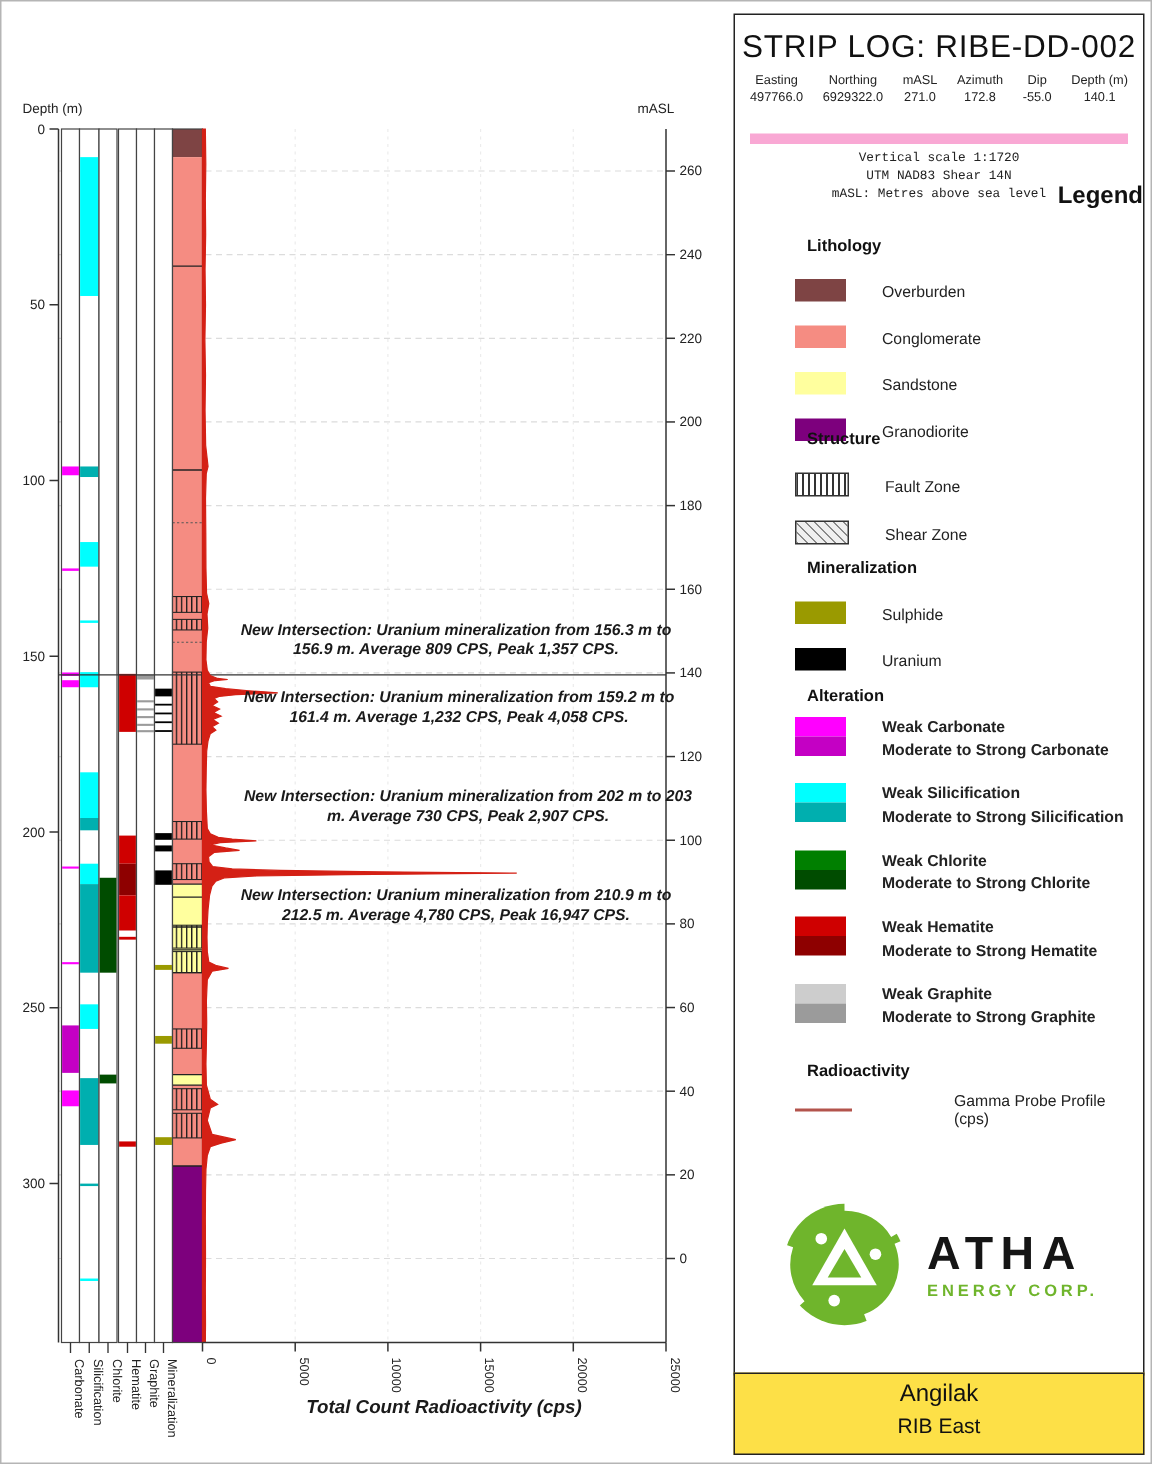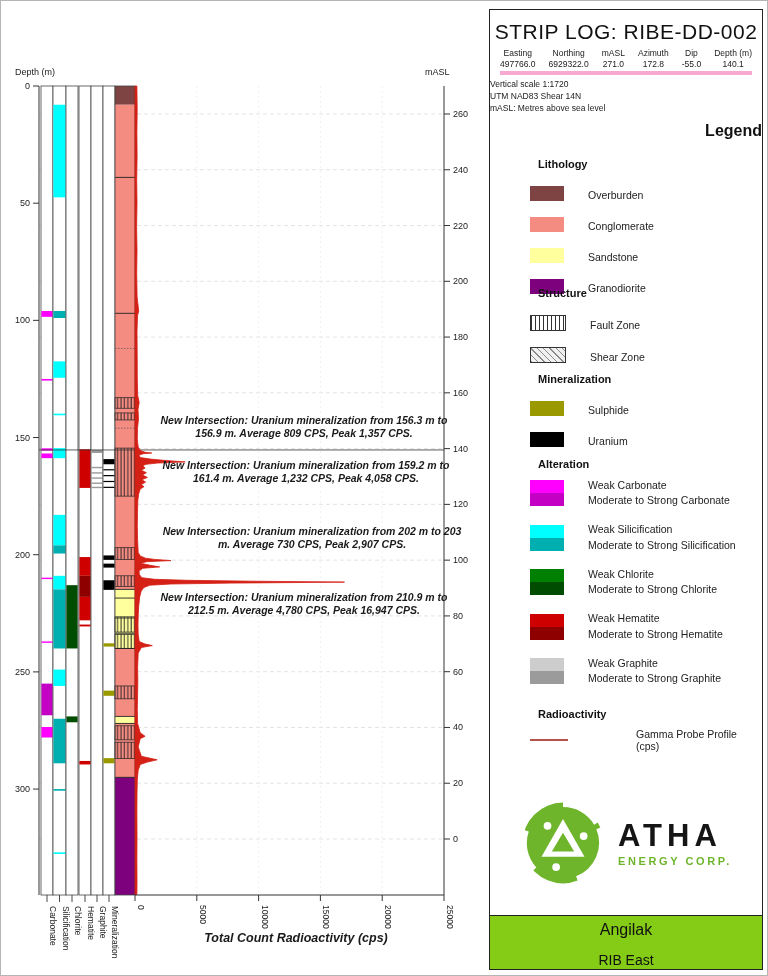--- a/index.html
+++ b/index.html
@@ -14,7 +14,7 @@
   #footerbox .proj{font-size:16px;color:#111;margin-top:5px;}
   #footerbox .area{font-size:14px;color:#111;margin-top:13px;}
   .tb-title{text-align:center;font-size:21px;color:#111;margin-top:10px;letter-spacing:0.5px;}
-  .tb-table{width:252px;margin:4px auto 0 auto;border-bottom:4px solid #f9a8d4;padding-bottom:0;display:flex;justify-content:space-between;}
+  .tb-table{width:252px;margin:4px auto 0 auto;border-bottom:7px solid #f9a8d4;padding-bottom:18px;display:flex;justify-content:space-between;}
   .tb-cell{text-align:center;font-size:8.5px;color:#222;line-height:1.35;}
   .tb-notes{text-align:left;font-size:8.5px;color:#222;line-height:1.4;margin-top:4px;}
   .sec{position:absolute;left:0;width:272px;}

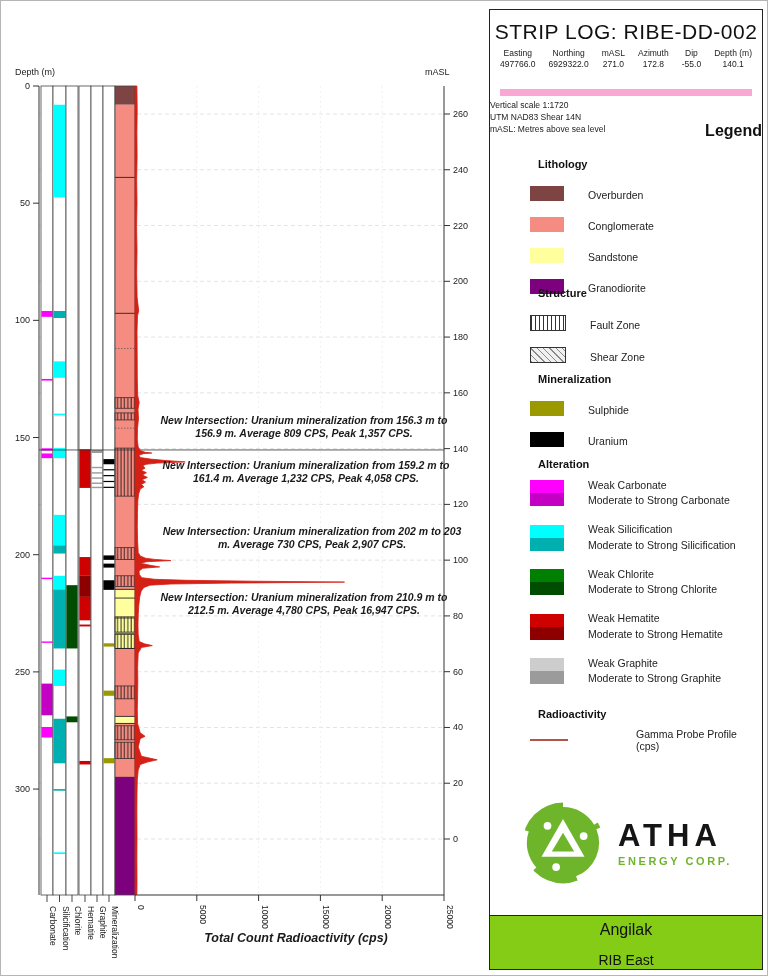--- a/index.html
+++ b/index.html
@@ -16,7 +16,7 @@
   .tb-title{text-align:center;font-size:21px;color:#111;margin-top:10px;letter-spacing:0.5px;}
   .tb-table{width:252px;margin:4px auto 0 auto;border-bottom:7px solid #f9a8d4;padding-bottom:18px;display:flex;justify-content:space-between;}
   .tb-cell{text-align:center;font-size:8.5px;color:#222;line-height:1.35;}
-  .tb-notes{text-align:left;font-size:8.5px;color:#222;line-height:1.4;margin-top:4px;}
+  .tb-notes{text-align:center;font-size:8.5px;color:#222;line-height:1.4;margin-top:4px;font-family:Liberation Mono, monospace;}
   .sec{position:absolute;left:0;width:272px;}
   .legend-h{text-align:right;font-size:16px;font-weight:bold;color:#111;}
   .sec-h{font-size:11px;font-weight:bold;color:#111;margin-left:48px;margin-bottom:8px;}

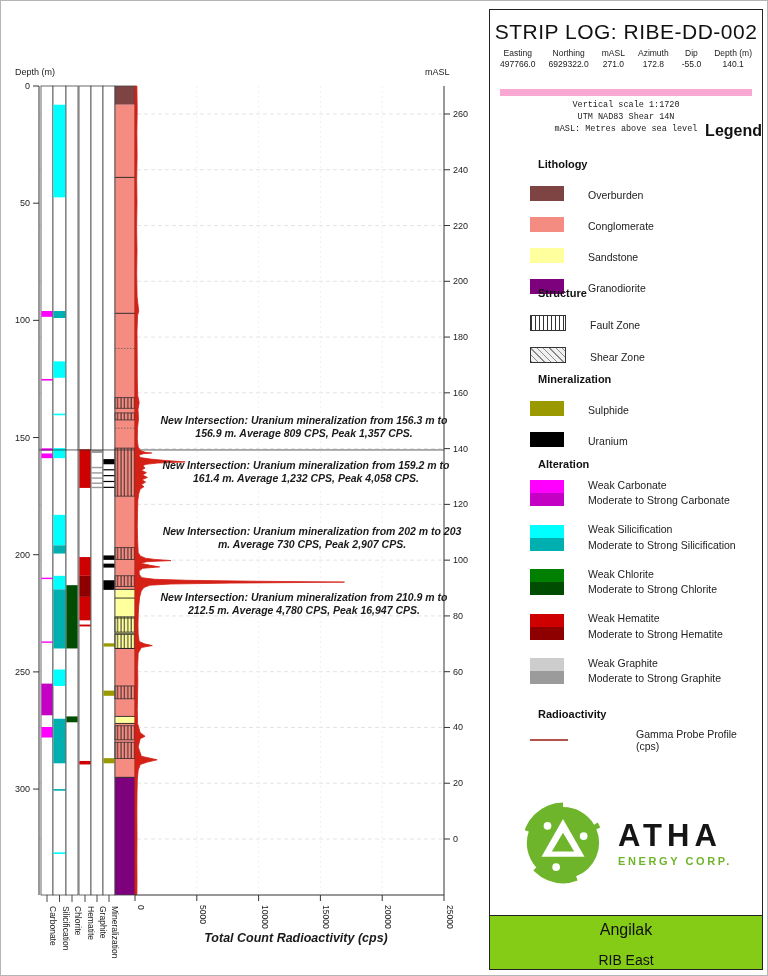--- a/index.html
+++ b/index.html
@@ -25,7 +25,7 @@
   .lbl{font-size:10.5px;color:#222;margin-left:24px;}
   .sw-fault{width:34px;height:14px;border:1px solid #333;background:repeating-linear-gradient(90deg,#333 0 1px,#fff 1px 4px);flex:none;}
   .sw-shear{width:34px;height:14px;border:1px solid #333;background:repeating-linear-gradient(45deg,#8a8a8a 0 1px,#f0f0f0 1px 4.5px);flex:none;}
-  .alt-grp{display:flex;align-items:center;margin:0 0 14px 40px;}
+  .alt-grp{display:flex;align-items:flex-start;margin:0 0 14px 40px;font-weight:bold;}
   .alt-sw{width:34px;height:26px;flex:none;display:flex;flex-direction:column;}
   .alt-sw div{flex:1;}
   .alt-lbls{margin-left:24px;}

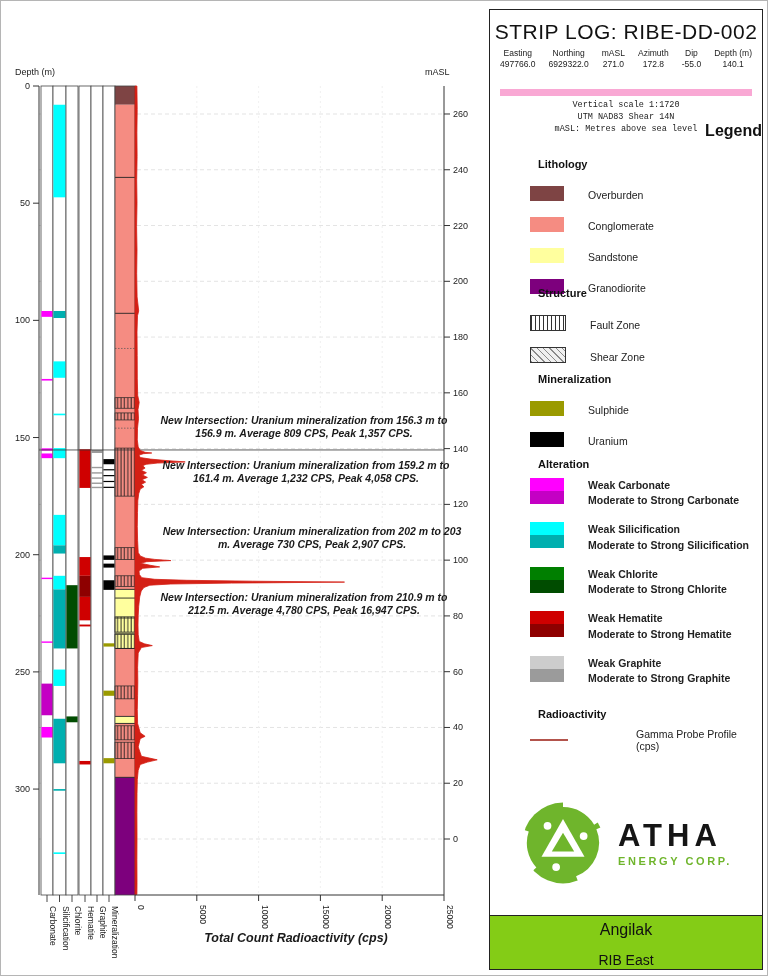--- a/index.html
+++ b/index.html
@@ -10,7 +10,7 @@
   #gamma-title{position:absolute;left:150px;top:930px;width:290px;text-align:center;font-size:12.5px;font-weight:bold;font-style:italic;color:#1a1a1a;}
   
   #panel{position:absolute;left:488px;top:8px;width:272px;height:906px;border:1px solid #222;background:#fff;}
-  #footerbox{position:absolute;left:488px;top:914px;width:272px;height:53px;border:1px solid #222;background:#84cc16;text-align:center;}
+  #footerbox{position:absolute;left:488px;top:914px;width:272px;height:53px;border:1px solid #222;background:#fde047;text-align:center;}
   #footerbox .proj{font-size:16px;color:#111;margin-top:5px;}
   #footerbox .area{font-size:14px;color:#111;margin-top:13px;}
   .tb-title{text-align:center;font-size:21px;color:#111;margin-top:10px;letter-spacing:0.5px;}

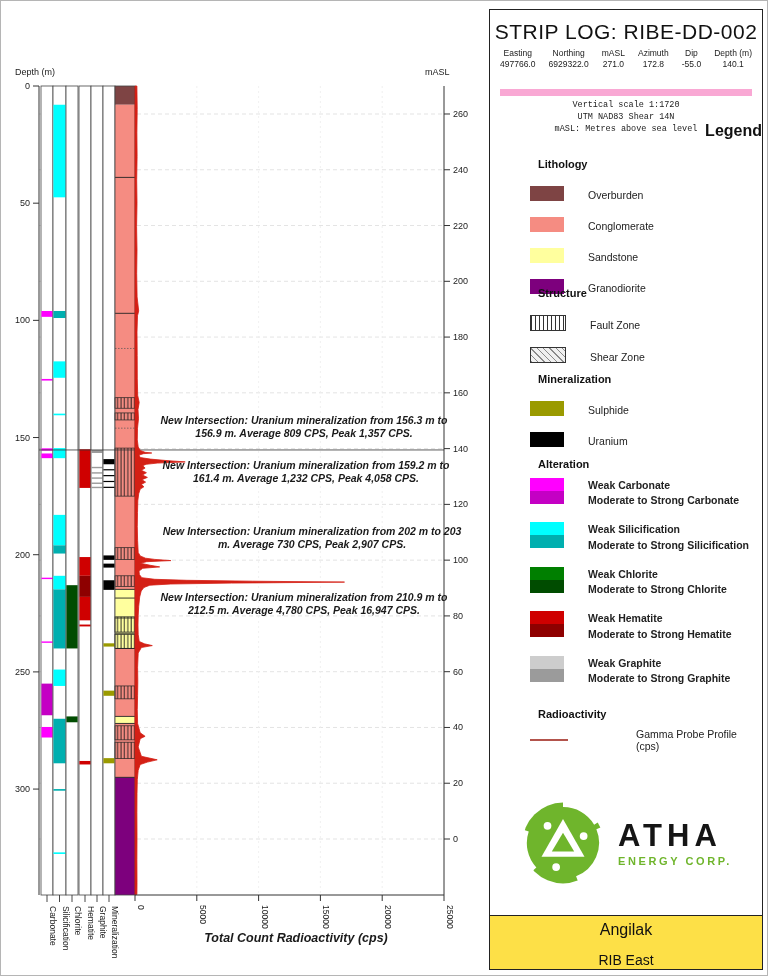--- a/index.html
+++ b/index.html
@@ -12,7 +12,7 @@
   #panel{position:absolute;left:488px;top:8px;width:272px;height:906px;border:1px solid #222;background:#fff;}
   #footerbox{position:absolute;left:488px;top:914px;width:272px;height:53px;border:1px solid #222;background:#fde047;text-align:center;}
   #footerbox .proj{font-size:16px;color:#111;margin-top:5px;}
-  #footerbox .area{font-size:14px;color:#111;margin-top:13px;}
+  #footerbox .area{font-size:14px;color:#111;margin-top:3px;}
   .tb-title{text-align:center;font-size:21px;color:#111;margin-top:10px;letter-spacing:0.5px;}
   .tb-table{width:252px;margin:4px auto 0 auto;border-bottom:7px solid #f9a8d4;padding-bottom:18px;display:flex;justify-content:space-between;}
   .tb-cell{text-align:center;font-size:8.5px;color:#222;line-height:1.35;}

